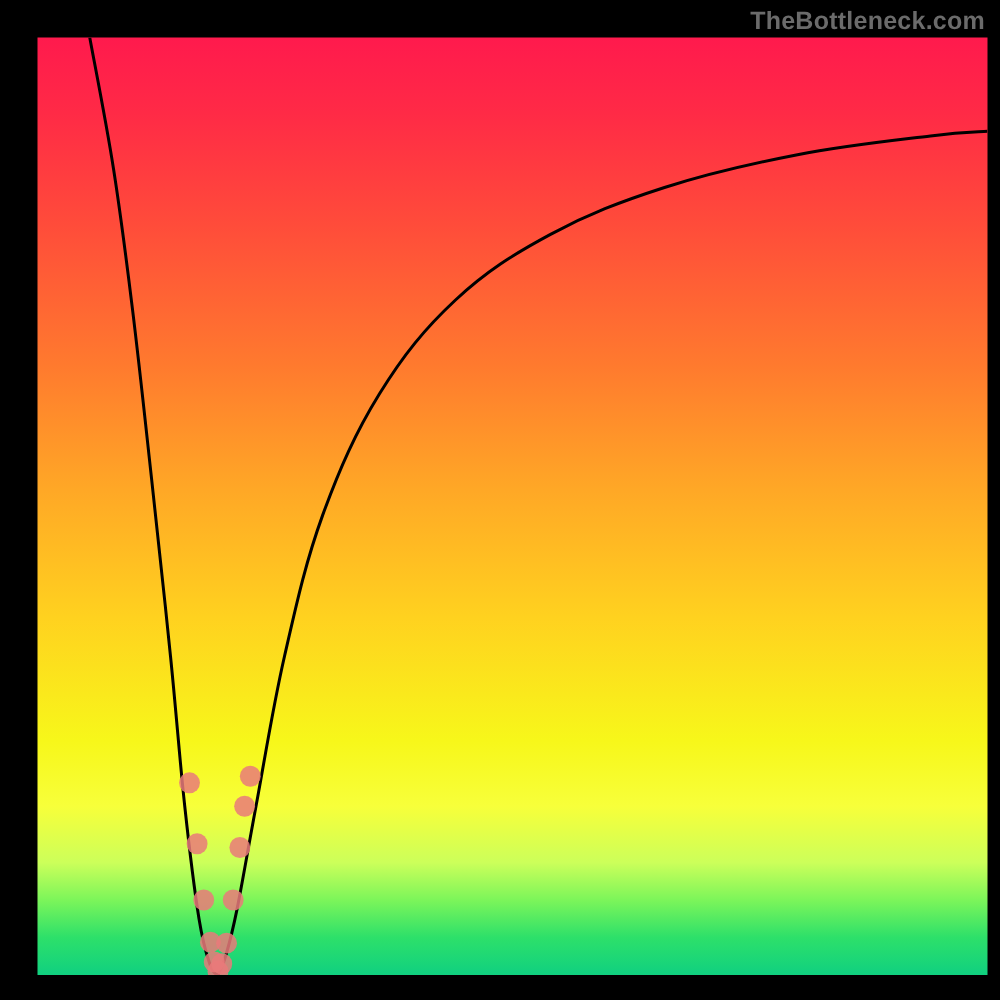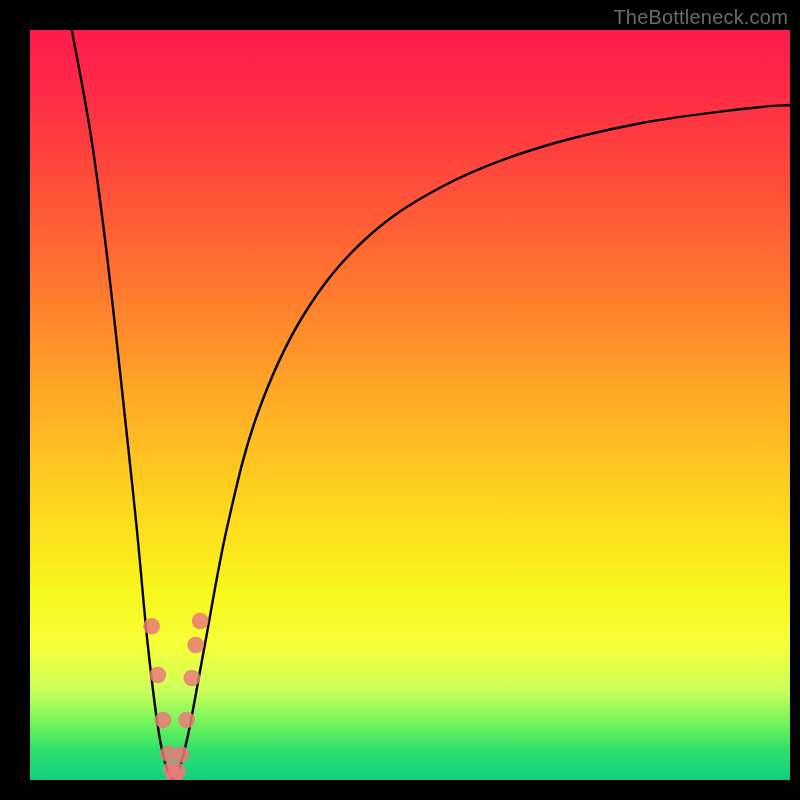--- a/index.html
+++ b/index.html
@@ -51,7 +51,7 @@
     color: #6b6b6b;
     font-size: 20px;
     letter-spacing: 0.2px;
-    font-weight: 400;
+    font-weight: 700;
     user-select: none;
   }
 </style>

